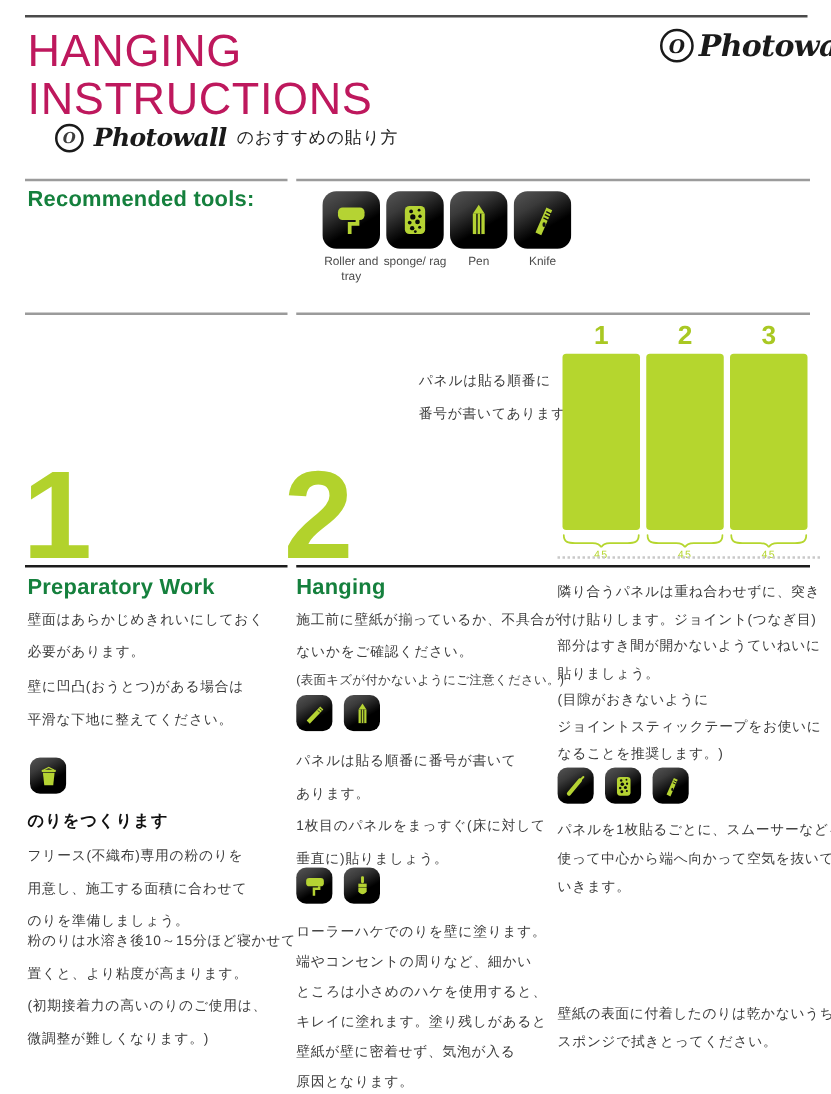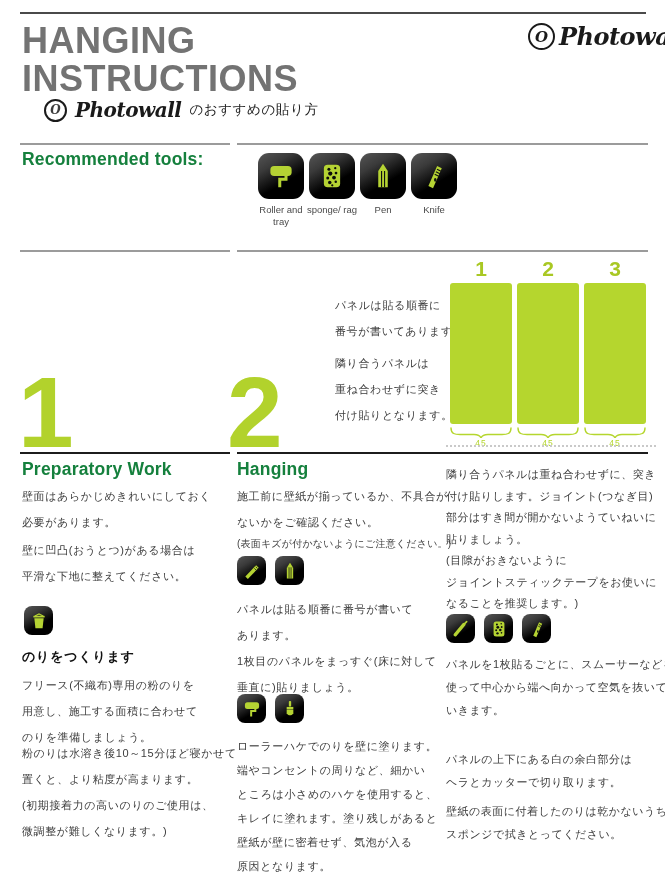--- a/index.html
+++ b/index.html
@@ -10,7 +10,7 @@
   .rule-dark{height:2px;background:#1c1c1c;}
   .rule-top{height:2px;background:#4a4a4a;}
   .dotted{border-top:2px dotted #c9c9c9;height:0;}
-  .title{font-size:36px;line-height:38px;font-weight:700;color:#737373;letter-spacing:0.5px;}
+  .title{font-size:36px;line-height:38px;font-weight:400;color:#be185d;letter-spacing:0.5px;}
   .logo{display:flex;align-items:center;gap:4px;color:#1a1a1a;}
   .logo-mark{display:inline-flex;align-items:center;justify-content:center;border:2.2px solid #1a1a1a;
              border-radius:50%;font-weight:700;font-style:italic;font-family:"DejaVu Serif",serif;}

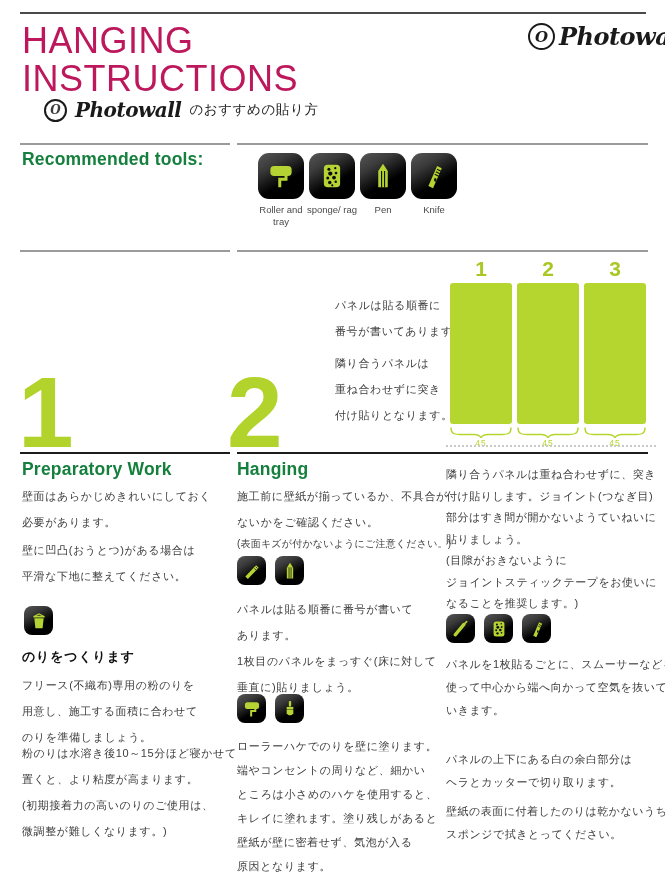--- a/index.html
+++ b/index.html
@@ -122,7 +122,6 @@
   <div class="abs bignum" style="left:227px;top:372px;">2</div>
 
   <div class="abs body-p" style="left:335px;top:292px;">パネルは貼る順番に<br>番号が書いてあります。</div>
-  <div class="abs body-p" style="left:335px;top:350px;">隣り合うパネルは<br>重ね合わせずに突き<br>付け貼りとなります。</div>
 
   <div class="abs pnum-row" style="left:450px;top:257px;">
     <span class="pnum">1</span>

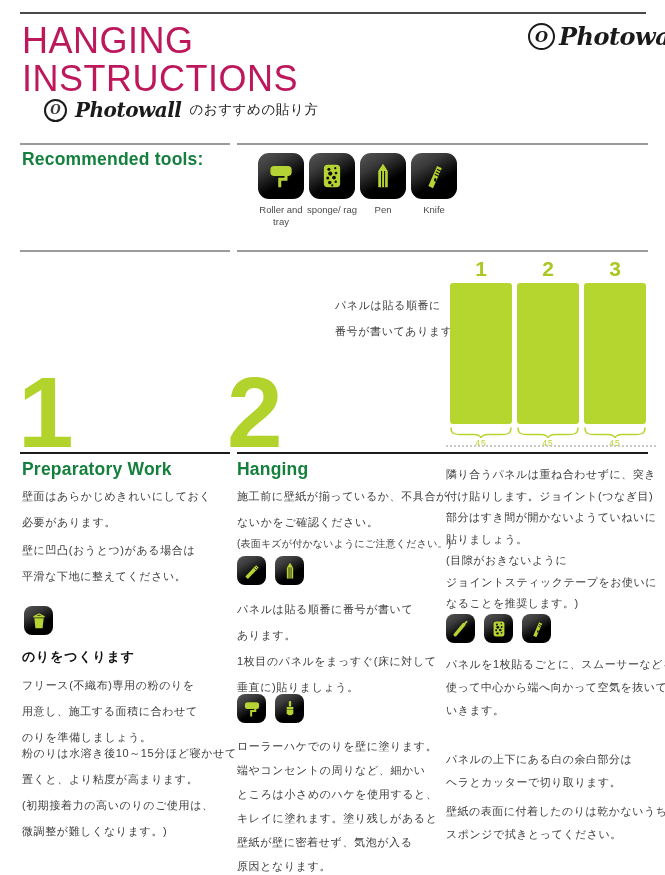--- a/index.html
+++ b/index.html
@@ -239,7 +239,6 @@
     </div>
   </div>
   <div class="abs body-p-tight" style="left:446px;top:653px;line-height:23px;">パネルを1枚貼るごとに、スムーサーなどを<br>使って中心から端へ向かって空気を抜いて<br>いきます。</div>
-  <div class="abs body-p-tight" style="left:446px;top:748px;line-height:23px;">パネルの上下にある白の余白部分は<br>ヘラとカッターで切り取ります。</div>
   <div class="abs body-p-tight" style="left:446px;top:800px;line-height:23px;">壁紙の表面に付着したのりは乾かないうちに<br>スポンジで拭きとってください。</div>
 
 </div>

